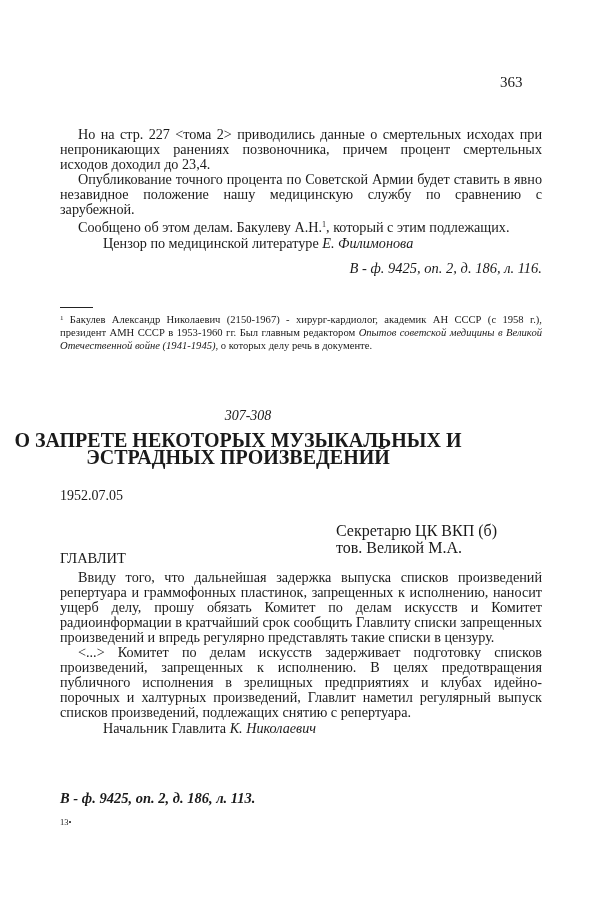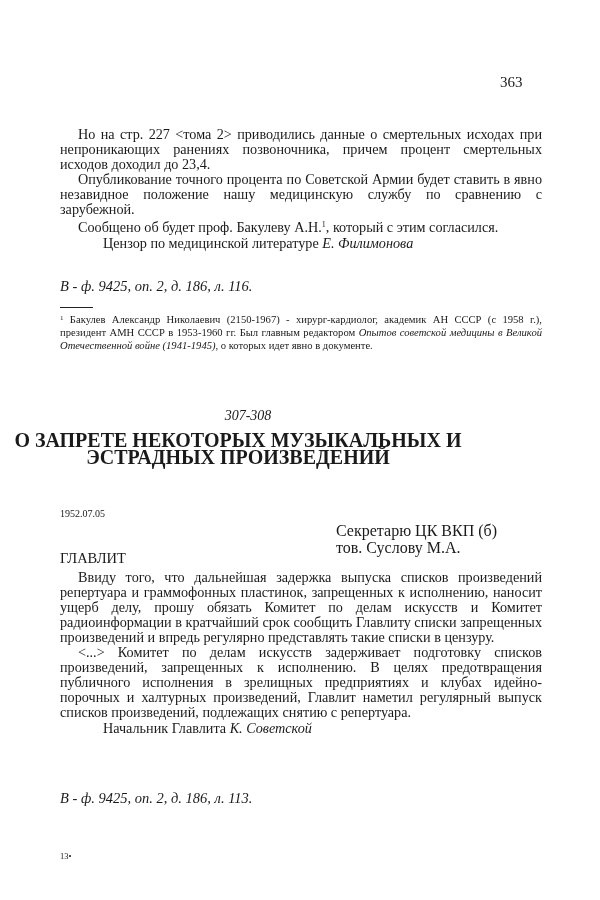--- a/index.html
+++ b/index.html
@@ -31,7 +31,7 @@
 <div class="block" style="top:127px;">
   <p class="p">Но на стр. 227 &lt;тома 2&gt; приводились данные о смертельных исходах при непроникающих ранениях позвоночника, причем процент смертельных исходов доходил до 23,4.</p>
   <p class="p">Опубликование точного процента по Советской Армии будет ставить в явно незавидное положение нашу медицинскую службу по сравнению с зарубежной.</p>
-  <p class="p"><span>Сообщено об будет проф. Бакулеву А.Н.</span><sup class="fnref">1</sup><span>, который с этим согласился.</span></p>
+  <p class="p"><span>Сообщено об этом делам. Бакулеву А.Н.</span><sup class="fnref">1</sup><span>, который с этим согласился.</span></p>
   <p class="sig"><span>Цензор по медицинской литературе </span><i>Е. Филимонова</i></p>
 </div>
 

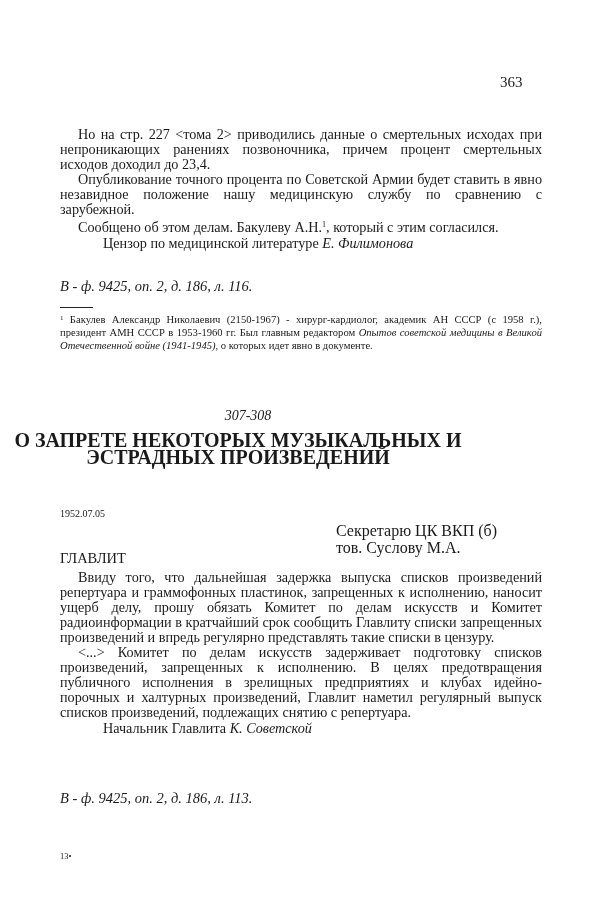--- a/index.html
+++ b/index.html
@@ -31,7 +31,7 @@
 <div class="block" style="top:127px;">
   <p class="p">Но на стр. 227 &lt;тома 2&gt; приводились данные о смертельных исходах при непроникающих ранениях позвоночника, причем процент смертельных исходов доходил до 23,4.</p>
   <p class="p">Опубликование точного процента по Советской Армии будет ставить в явно незавидное положение нашу медицинскую службу по сравнению с зарубежной.</p>
-  <p class="p"><span>Сообщено об этом делам. Бакулеву А.Н.</span><sup class="fnref">1</sup><span>, который с этим согласился.</span></p>
+  <p class="p"><span>Сообщено об этом делам. Бакулеву А.Н.</span><sup class="fnref">1</sup><span>, который с этим подлежащих.</span></p>
   <p class="sig"><span>Цензор по медицинской литературе </span><i>Е. Филимонова</i></p>
 </div>
 

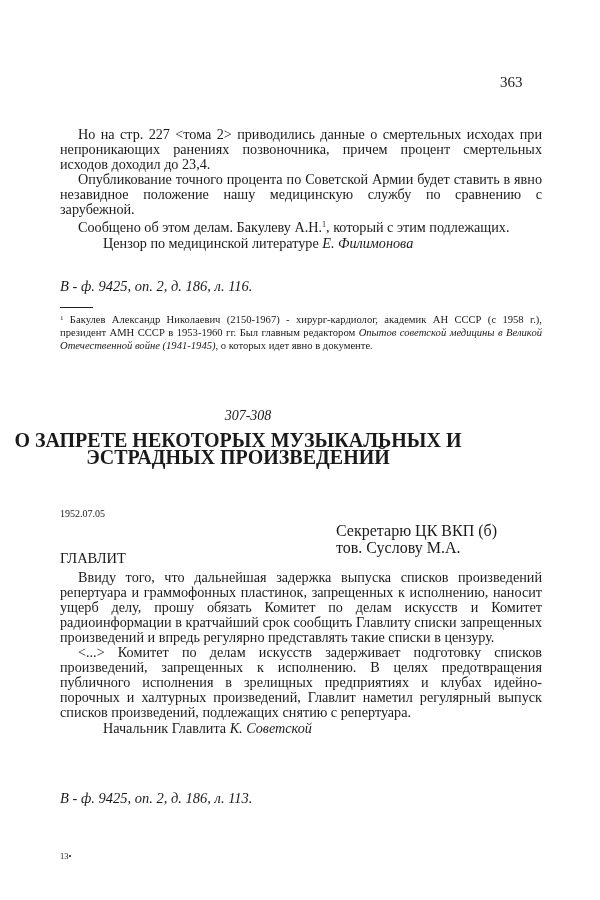--- a/index.html
+++ b/index.html
@@ -35,7 +35,7 @@
   <p class="sig"><span>Цензор по медицинской литературе </span><i>Е. Филимонова</i></p>
 </div>
 
-<div class="block" style="top:278px;">
+<div class="block" style="top:260px;text-align:right;">
   <p class="ref">В - ф. 9425, оп. 2, д. 186, л. 116.</p>
 </div>
 

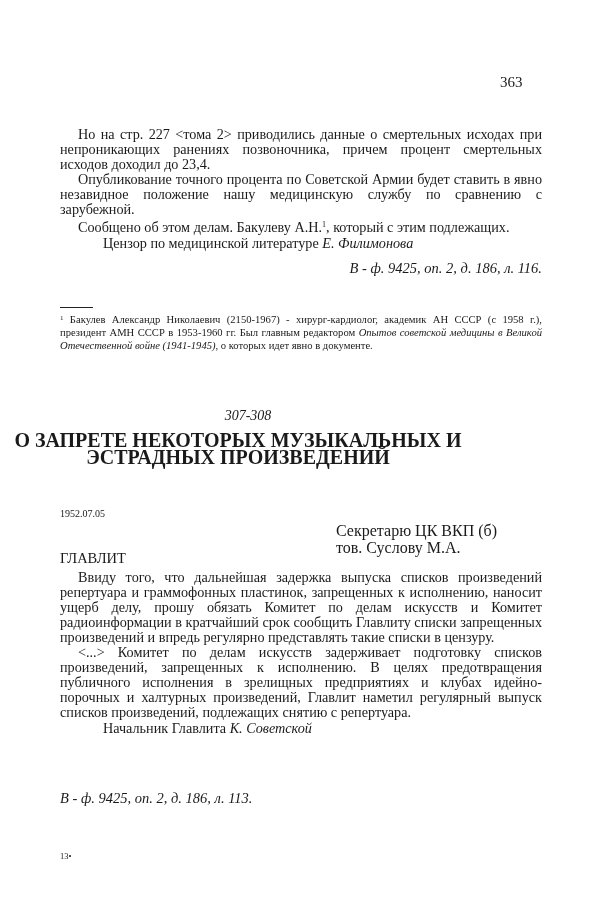--- a/index.html
+++ b/index.html
@@ -40,7 +40,7 @@
 </div>
 
 <div class="fn-rule"></div>
-<p class="fn"><sup>1</sup><span> Бакулев Александр Николаевич (2150-1967) - хирург-кардиолог, академик АН СССР (с 1958 г.), президент АМН СССР в 1953-1960 гг. Был главным редактором </span><i>Опытов советской медицины в Великой Отечественной войне (1941-1945)</i><span>, о которых идет явно в документе.</span></p>
+<p class="fn"><sup>1</sup><span> Бакулев Александр Николаевич (2150-1967) - хирург-кардиолог, академик АН СССР (с 1958 г.), президент АМН СССР в 1953-1960 гг. Был главным редактором </span><i>Опытов советской медицины в Великой Отечественной войне (1941-1945)</i><span>, о которых делу речь в документе.</span></p>
 
 <div class="docnum">307-308</div>
 <div class="title">

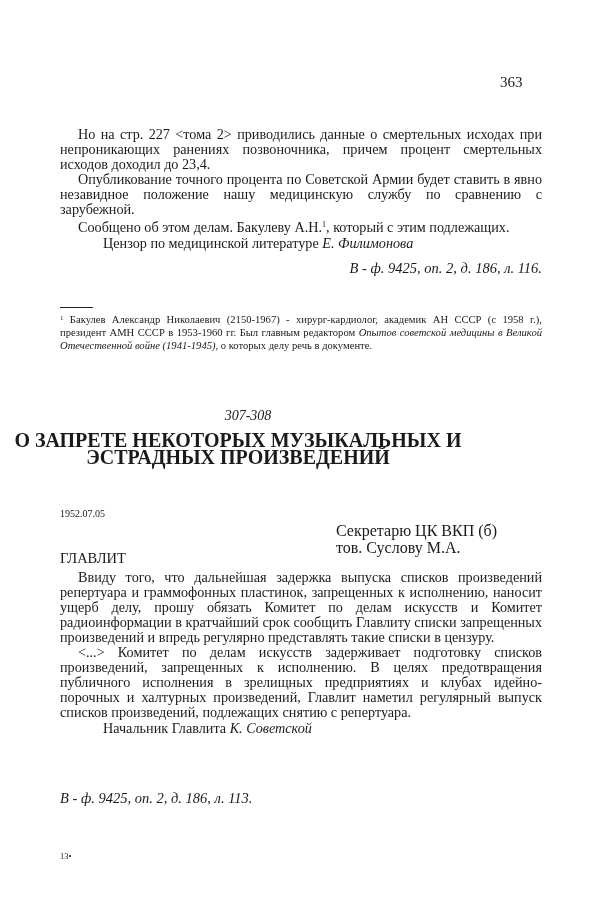--- a/index.html
+++ b/index.html
@@ -17,7 +17,7 @@
   .fn i { font-style: italic; }
   .docnum { position: absolute; top: 408px; left: 0; width: 496px; text-align: center; font-size: 14px; font-style: italic; }
   .title { position: absolute; top: 432px; left: 0; width: 476px; text-align: center; font-size: 20px; font-weight: bold; line-height: 17px; }
-  .date { position: absolute; top: 488px; left: 60px; font-size: 10px; margin-top: 20px; }
+  .date { position: absolute; top: 488px; left: 60px; font-size: 14px; }
   .from { position: absolute; top: 522px; left: 60px; font-size: 14.5px; margin-top: 28px; }
   .to { position: absolute; top: 522px; left: 336px; font-size: 16px; line-height: 17px; }
   .sheet { position: absolute; top: 817px; left: 60px; font-size: 8.5px; margin-top: 34px; }

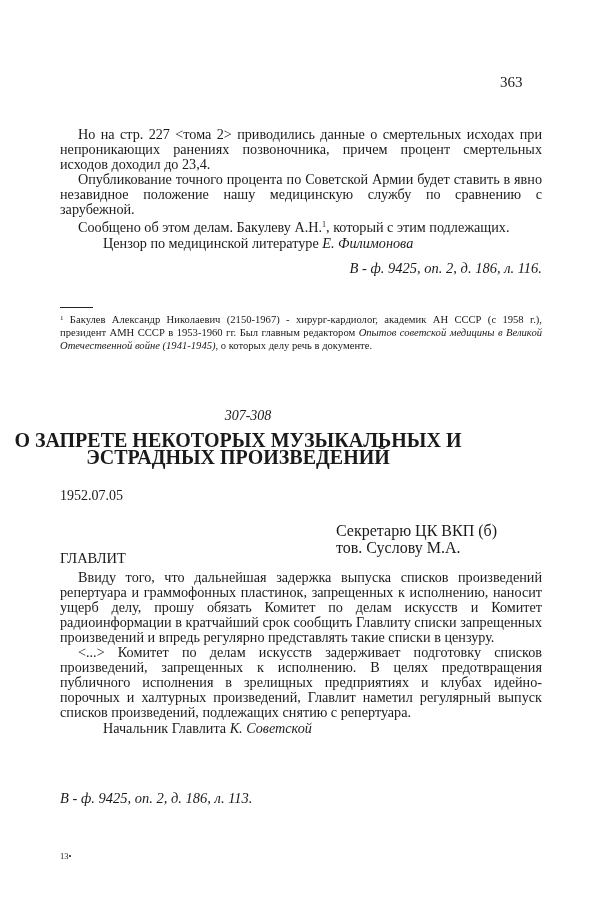--- a/index.html
+++ b/index.html
@@ -51,7 +51,7 @@
 <div class="from">ГЛАВЛИТ</div>
 <div class="to">
   <div>Секретарю ЦК ВКП (б)</div>
-  <div>тов. Суслову М.А.</div>
+  <div>тов. Великой М.А.</div>
 </div>
 
 <div class="block" style="top:570px;">

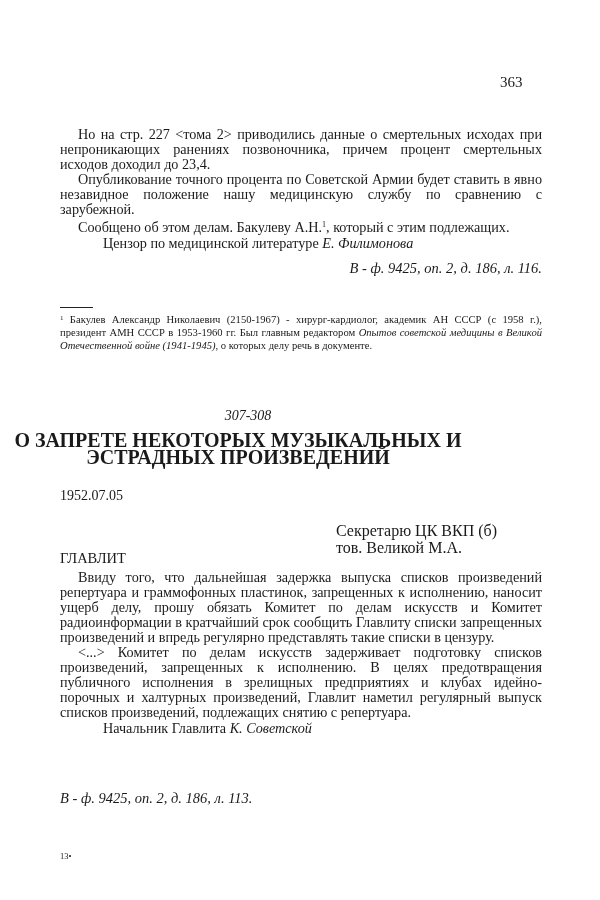--- a/index.html
+++ b/index.html
@@ -57,7 +57,7 @@
 <div class="block" style="top:570px;">
   <p class="p">Ввиду того, что дальнейшая задержка выпуска списков произведений репертуара и граммофонных пластинок, запрещенных к исполнению, наносит ущерб делу, прошу обязать Комитет по делам искусств и Комитет радиоинформации в кратчайший срок сообщить Главлиту списки запрещенных произведений и впредь регулярно представлять такие списки в цензуру.</p>
   <p class="p">&lt;...&gt; Комитет по делам искусств задерживает подготовку списков произведений, запрещенных к исполнению. В целях предотвращения публичного исполнения в зрелищных предприятиях и клубах идейно-порочных и халтурных произведений, Главлит наметил регулярный выпуск списков произведений, подлежащих снятию с репертуара.</p>
-  <p class="sig"><span>Начальник Главлита </span><i>К. Советской</i></p>
+  <p class="sig"><span>Начальник Главлита </span><i>К. Николаевич</i></p>
 </div>
 
 <div class="block" style="top:790px;">

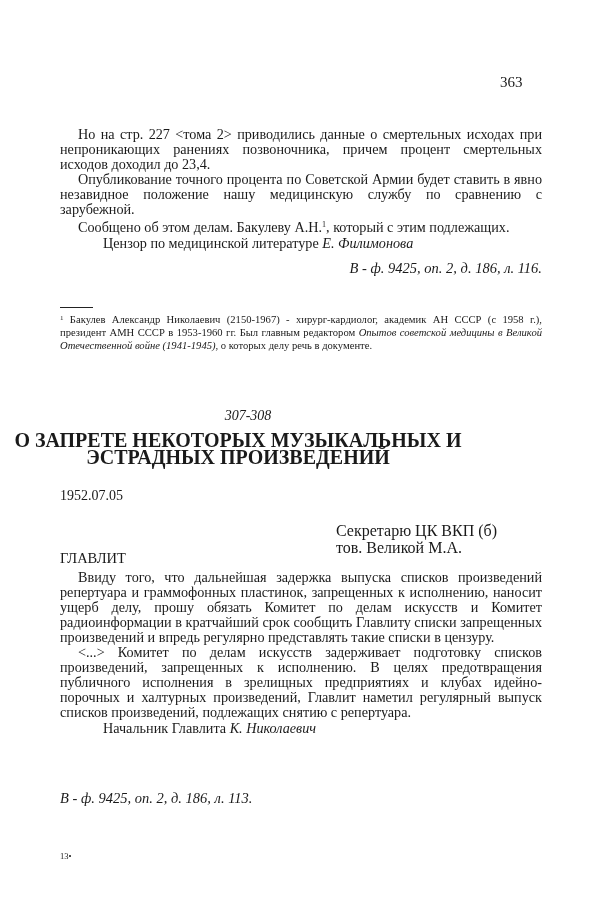--- a/index.html
+++ b/index.html
@@ -60,7 +60,7 @@
   <p class="sig"><span>Начальник Главлита </span><i>К. Николаевич</i></p>
 </div>
 
-<div class="block" style="top:790px;">
+<div class="block" style="top:790px;font-weight:bold;">
   <p class="ref">В - ф. 9425, оп. 2, д. 186, л. 113.</p>
 </div>
 

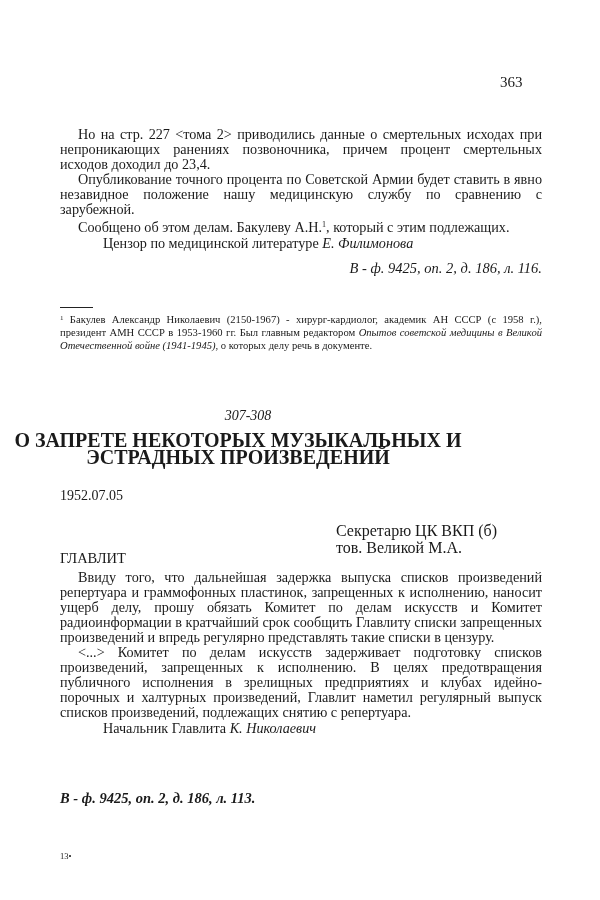--- a/index.html
+++ b/index.html
@@ -20,7 +20,7 @@
   .date { position: absolute; top: 488px; left: 60px; font-size: 14px; }
   .from { position: absolute; top: 522px; left: 60px; font-size: 14.5px; margin-top: 28px; }
   .to { position: absolute; top: 522px; left: 336px; font-size: 16px; line-height: 17px; }
-  .sheet { position: absolute; top: 817px; left: 60px; font-size: 8.5px; margin-top: 34px; }
+  .sheet { position: absolute; top: 817px; left: 60px; font-size: 8.5px; }
   sup.fnref { font-size: 8px; vertical-align: 5px; }
 </style>
 </head>

